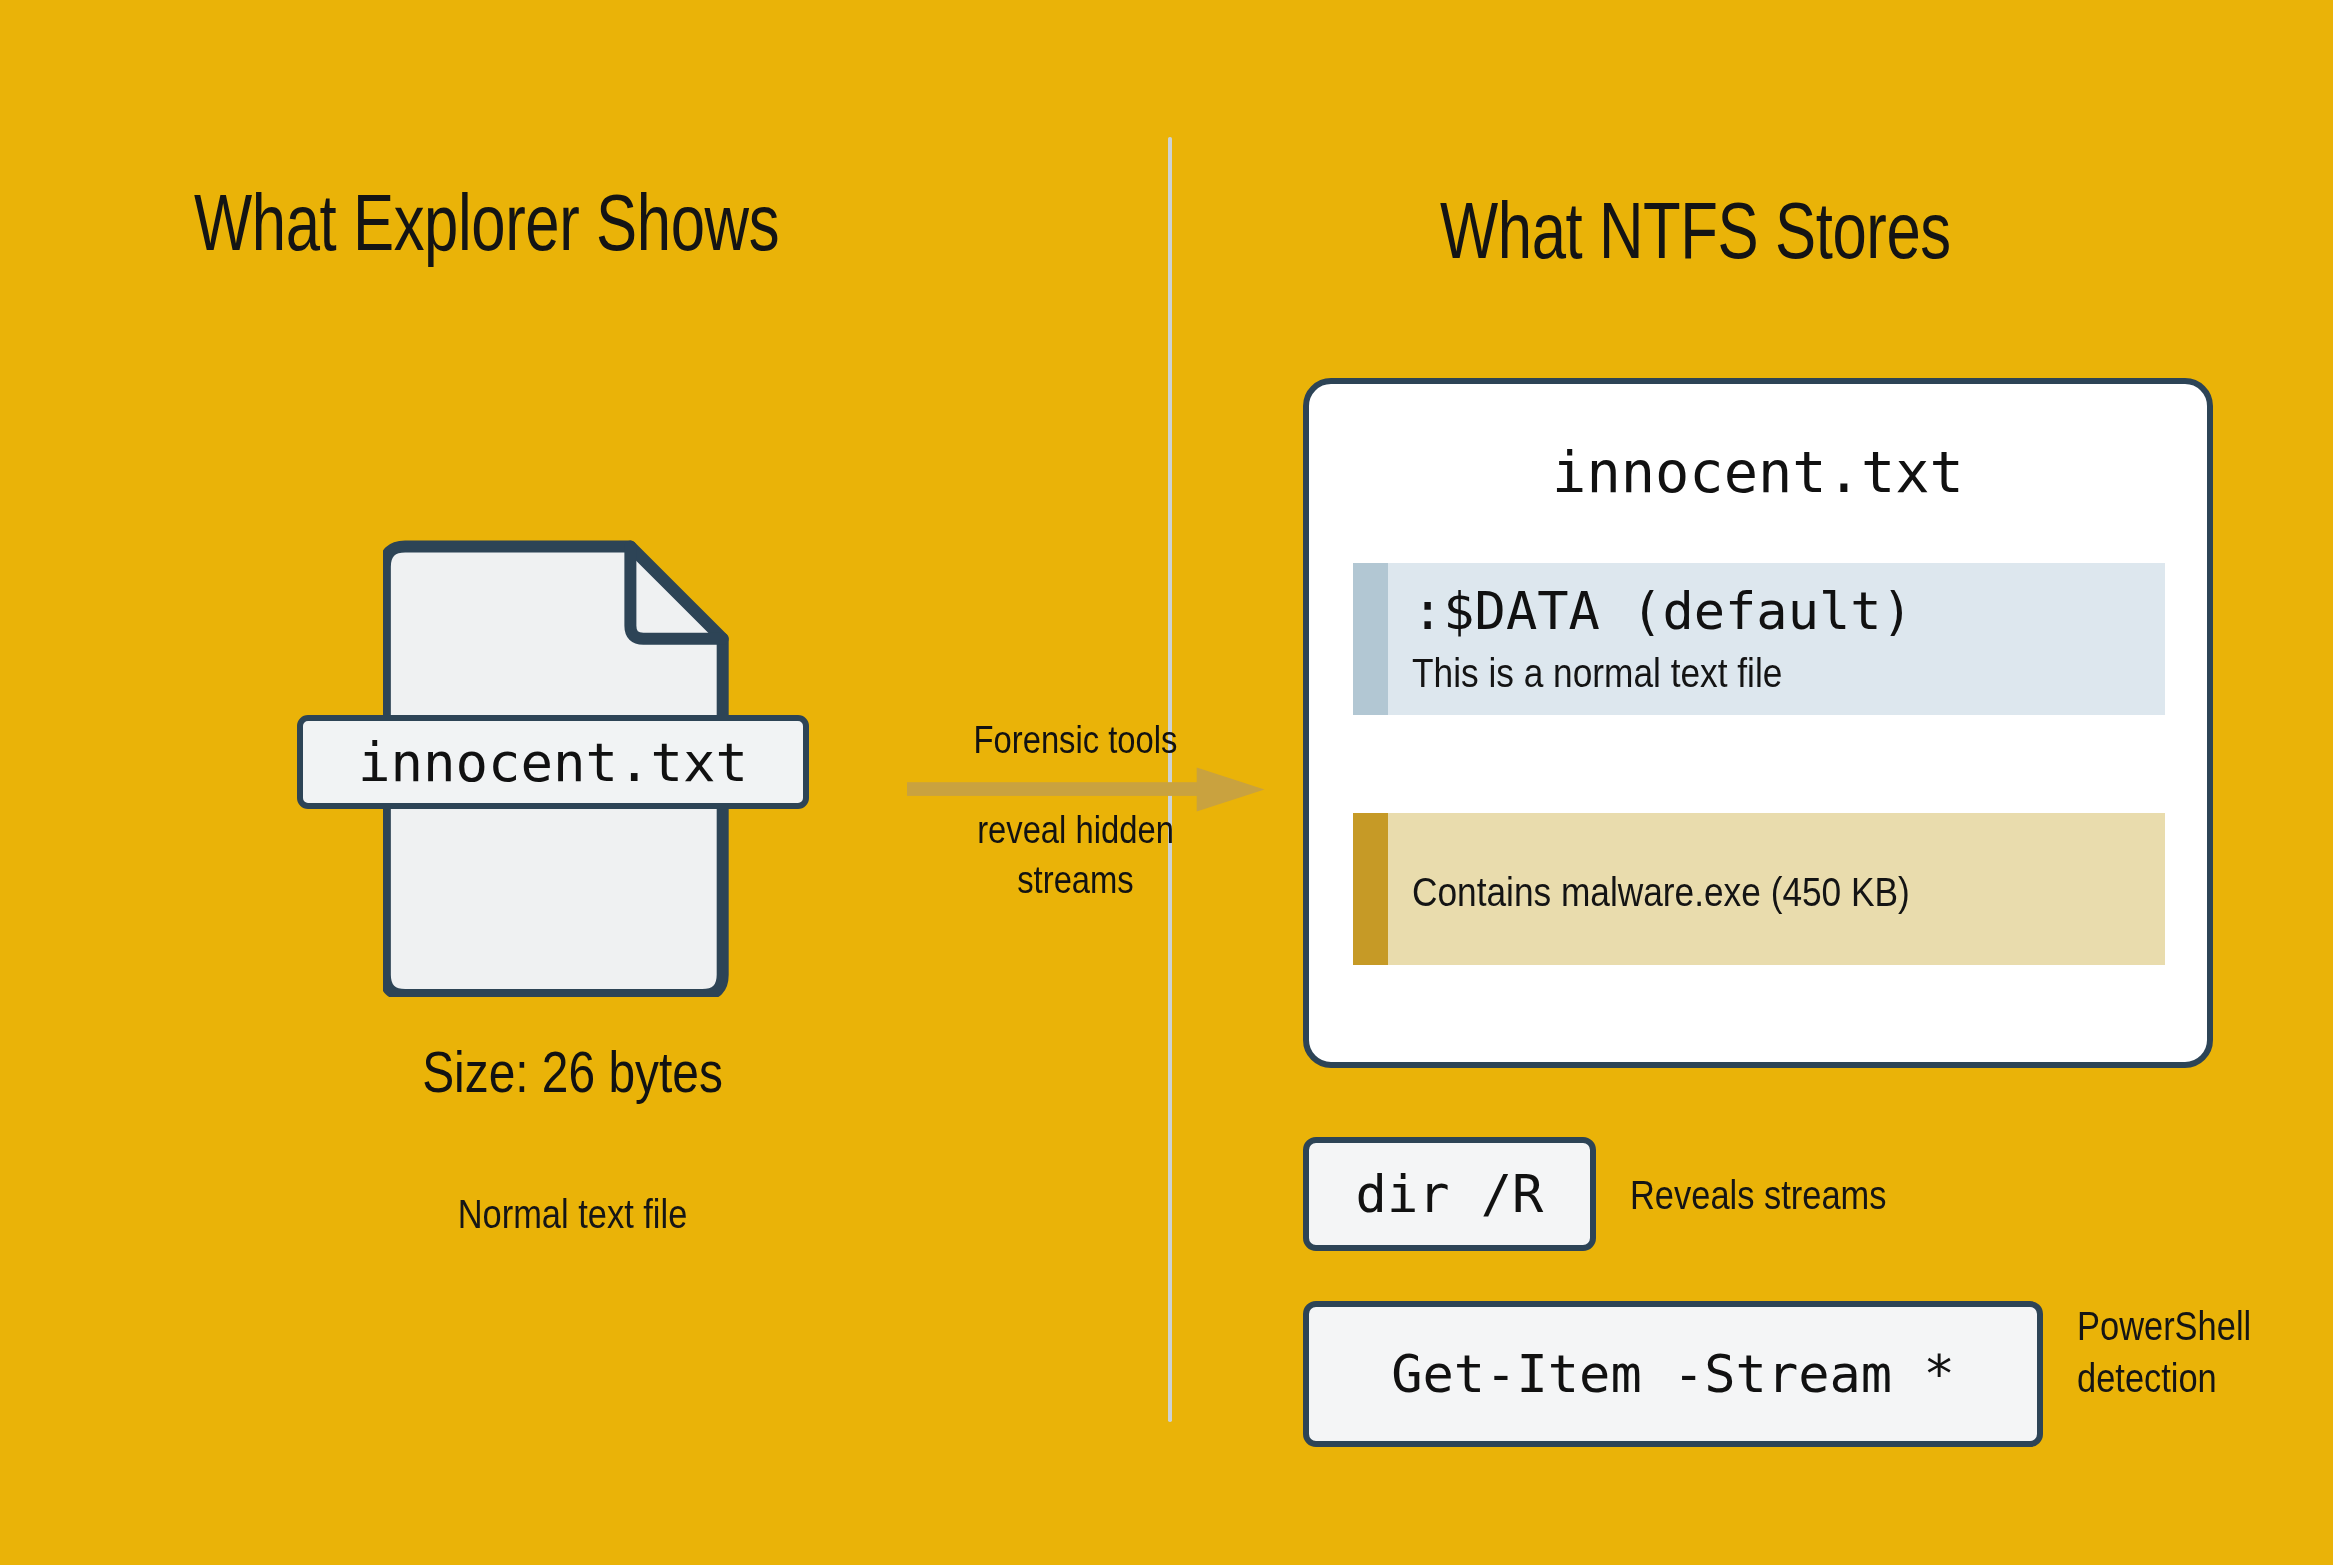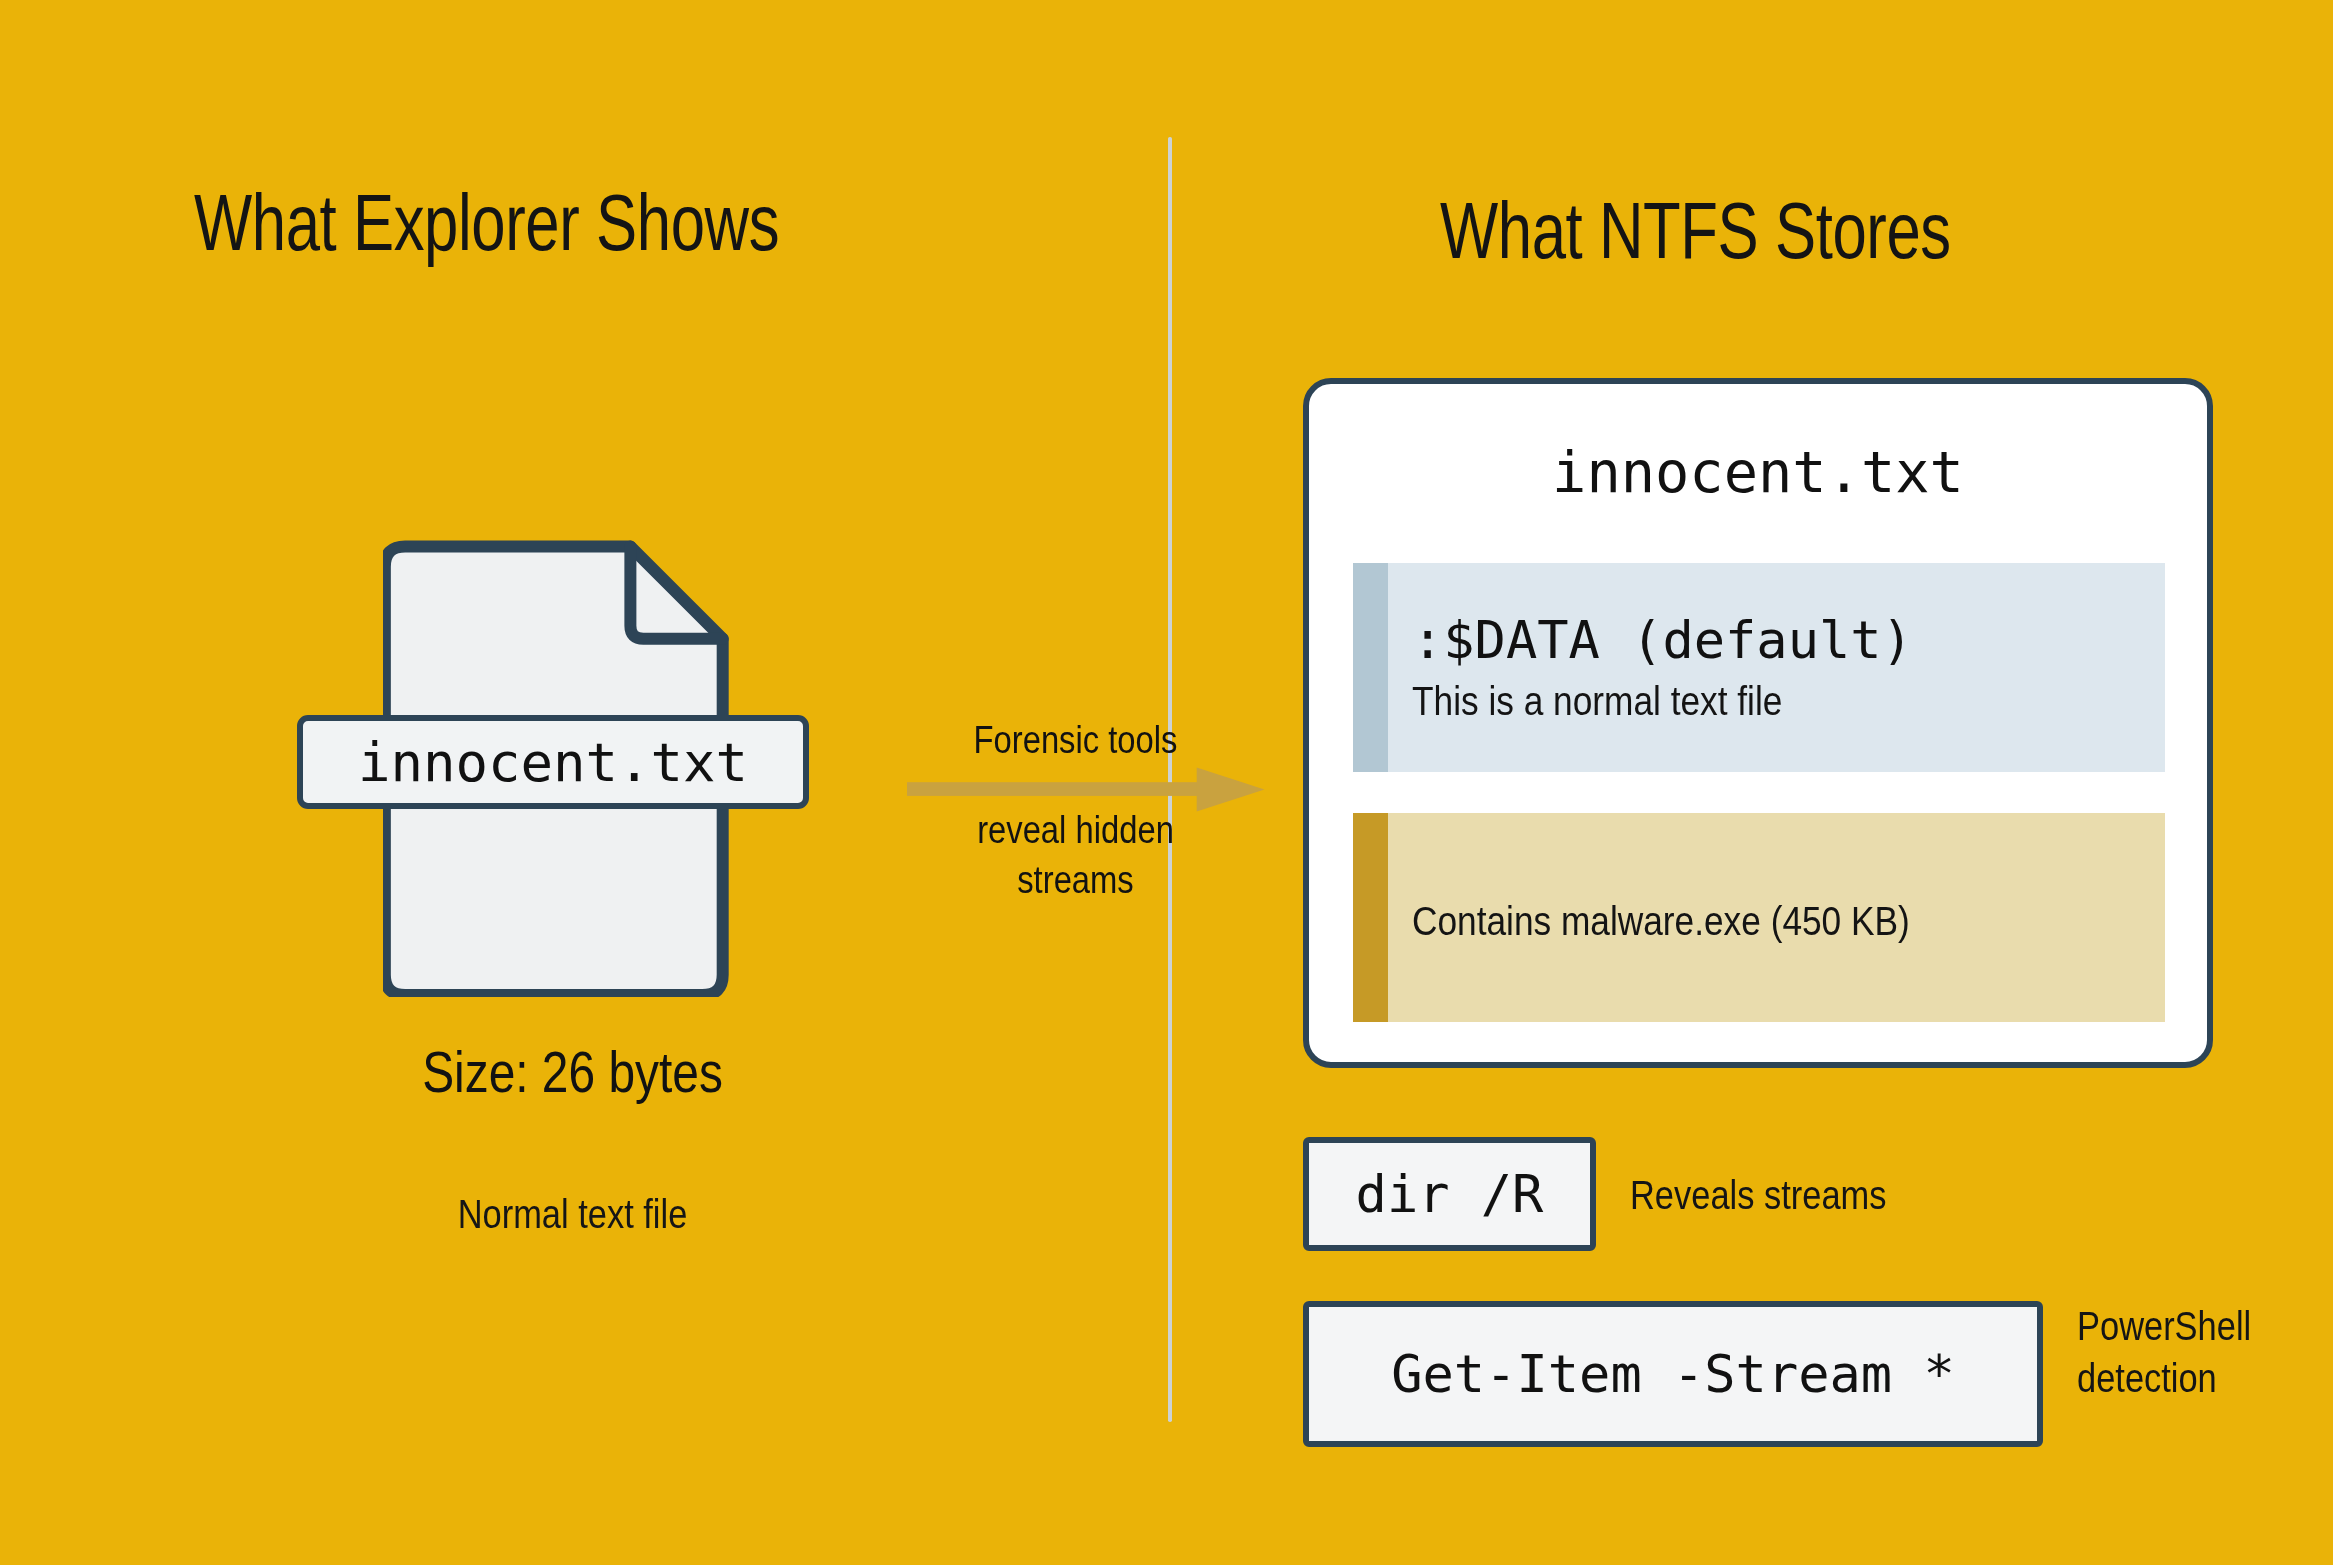--- a/index.html
+++ b/index.html
@@ -162,7 +162,7 @@
     position: absolute;
     left: 44px;
     width: 812px;
-    height: 209px;
+    height: 152px;
     display: flex;
     box-sizing: border-box;
   }

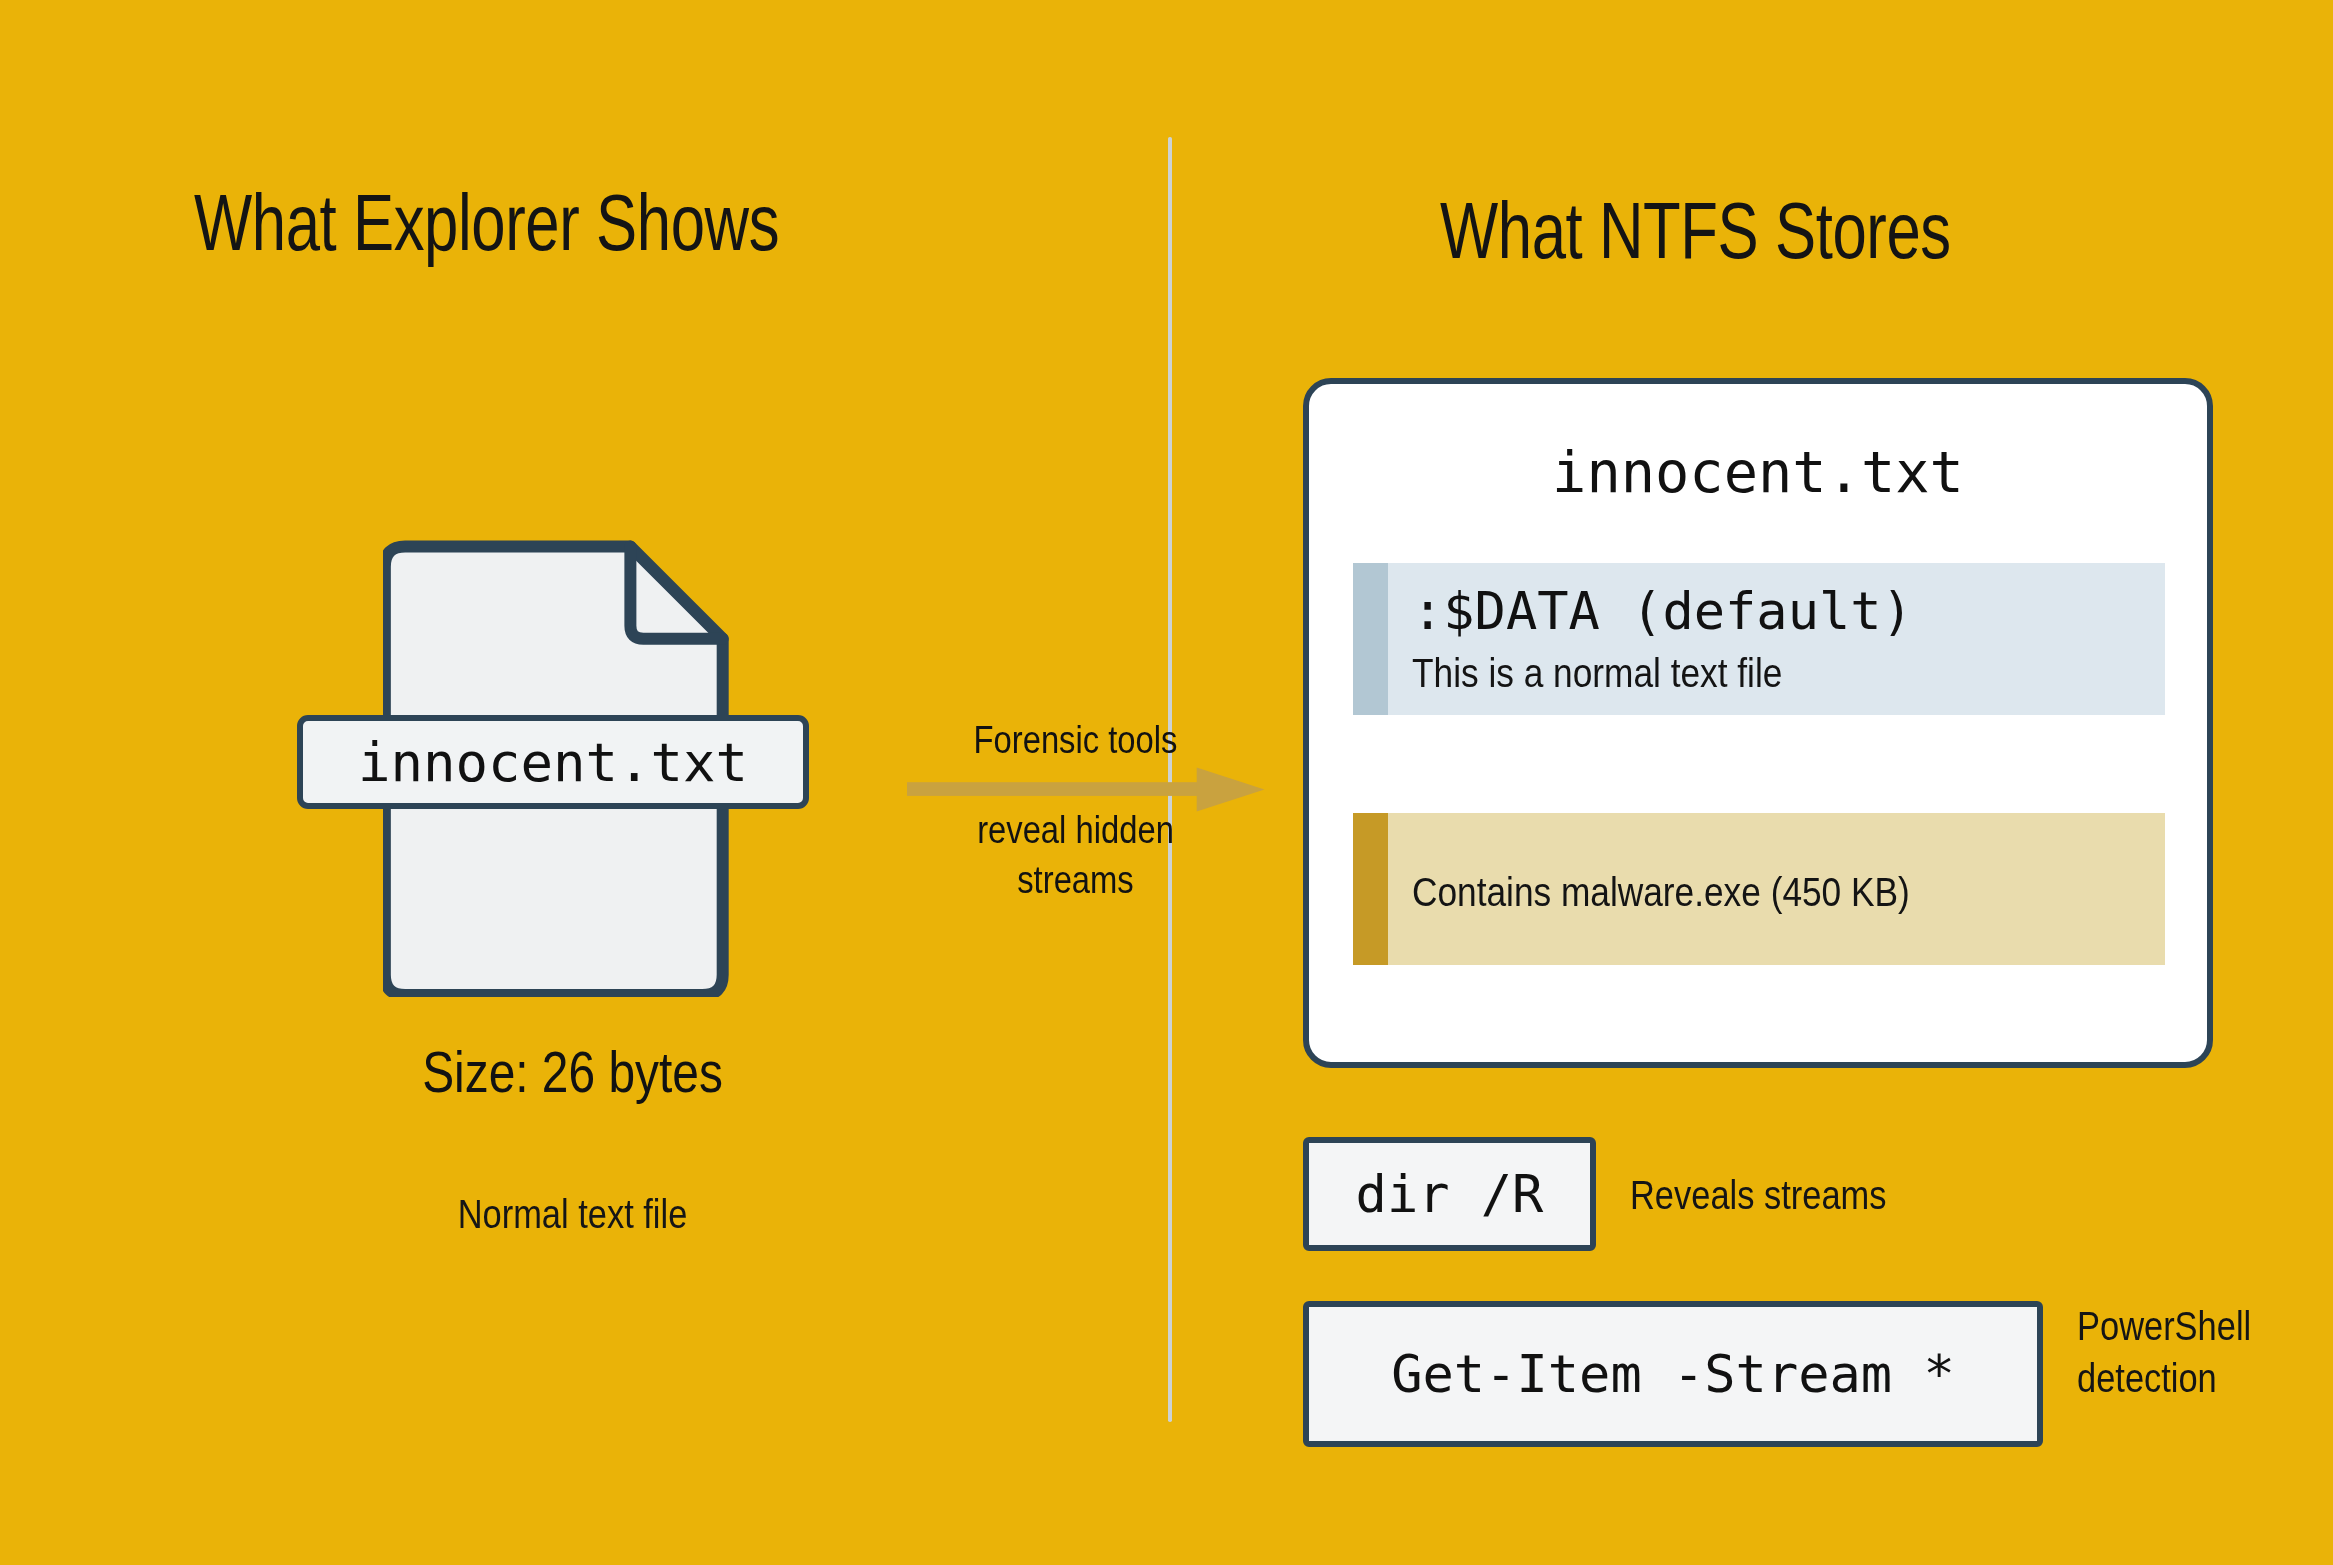--- a/index.html
+++ b/index.html
@@ -201,7 +201,7 @@
     position: absolute;
     background: #f4f5f6;
     border: 6.5px solid #2d4456;
-    border-radius: 6px;
+    border-radius: 13px;
     box-sizing: border-box;
     display: flex;
     align-items: center;

